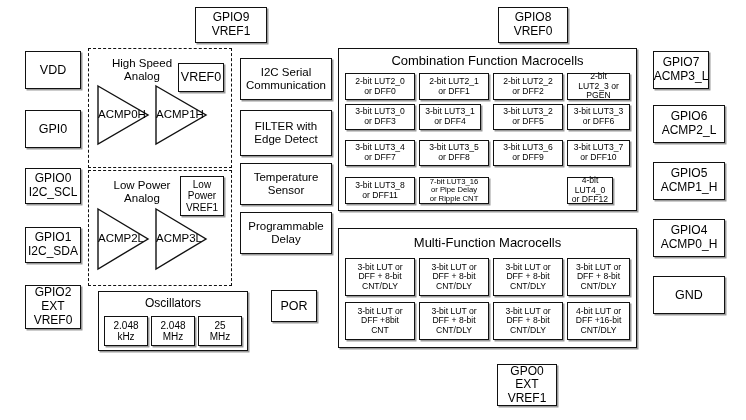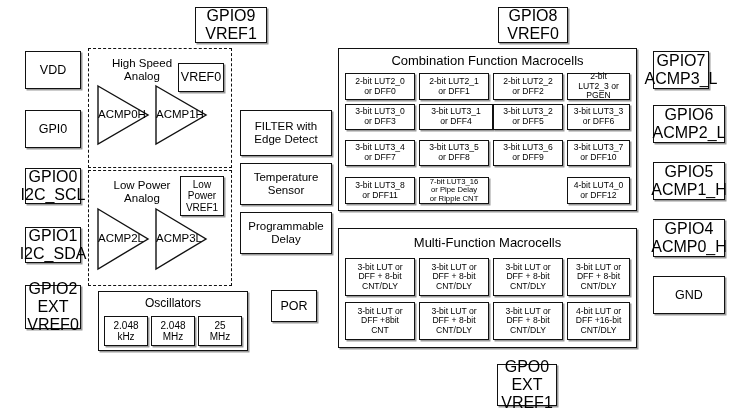--- a/index.html
+++ b/index.html
@@ -28,7 +28,7 @@
     line-height:1.14;
     white-space:pre-line;
   }
-  .pin{ font-size:16px; }
+  .pin{ font-size:12px; }
   .pin-plain{ font-size:12.5px; }
   .fn{ font-size:11.5px; }
   .grp{

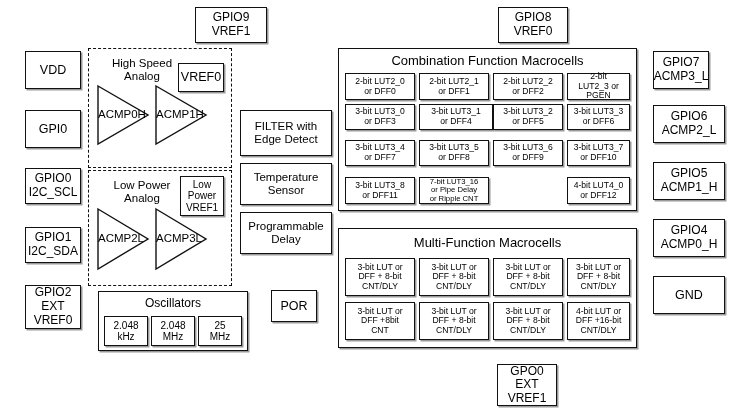--- a/index.html
+++ b/index.html
@@ -153,6 +153,8 @@
   <div class="tri-label" style="left:98px;top:232px;">ACMP2L</div>
   <div class="tri-label" style="left:156px;top:232px;">ACMP3L</div>
 
+  <div class="box fn" style="left:240px;top:58px;width:92px;height:42px;">I2C Serial
+Communication</div>
   <div class="box fn" style="left:240px;top:110px;width:92px;height:46px;">FILTER with
 Edge Detect</div>
   <div class="box fn" style="left:240px;top:163px;width:92px;height:42px;">Temperature

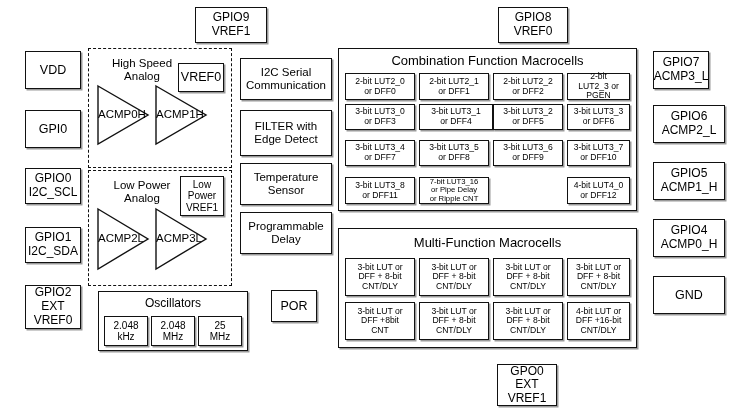--- a/index.html
+++ b/index.html
@@ -187,7 +187,7 @@
 
   <div class="cell" style="left:345px;top:104px;width:70px;height:26px;">3-bit LUT3_0
 or DFF3</div>
-  <div class="cell" style="left:419px;top:104px;width:74px;height:26px;">3-bit LUT3_1
+  <div class="cell" style="left:419px;top:104px;width:62px;height:26px;">3-bit LUT3_1
 or DFF4</div>
   <div class="cell" style="left:493px;top:104px;width:70px;height:26px;">3-bit LUT3_2
 or DFF5</div>

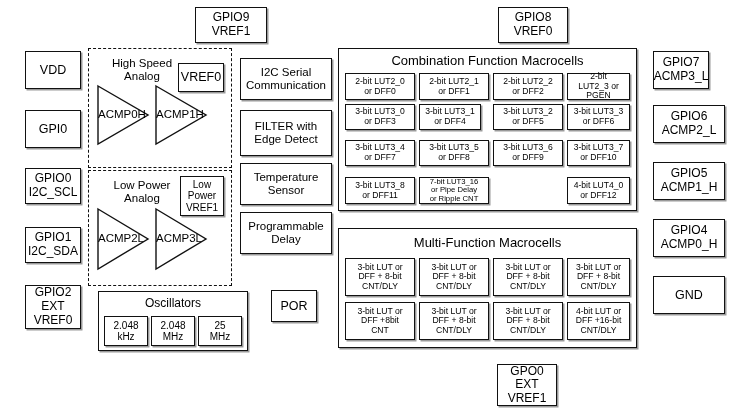--- a/index.html
+++ b/index.html
@@ -208,7 +208,7 @@
   <div class="cell small" style="left:419px;top:177px;width:70px;height:27px;">7-bit LUT3_16
 or Pipe Delay
 or Ripple CNT</div>
-  <div class="cell" style="left:567px;top:177px;width:63px;height:27px;">4-bit LUT4_0
+  <div class="cell" style="left:567px;top:177px;width:46px;height:27px;">4-bit LUT4_0
 or DFF12</div>
 
   <div class="grp" style="left:338px;top:228px;width:299px;height:120px;"></div>

